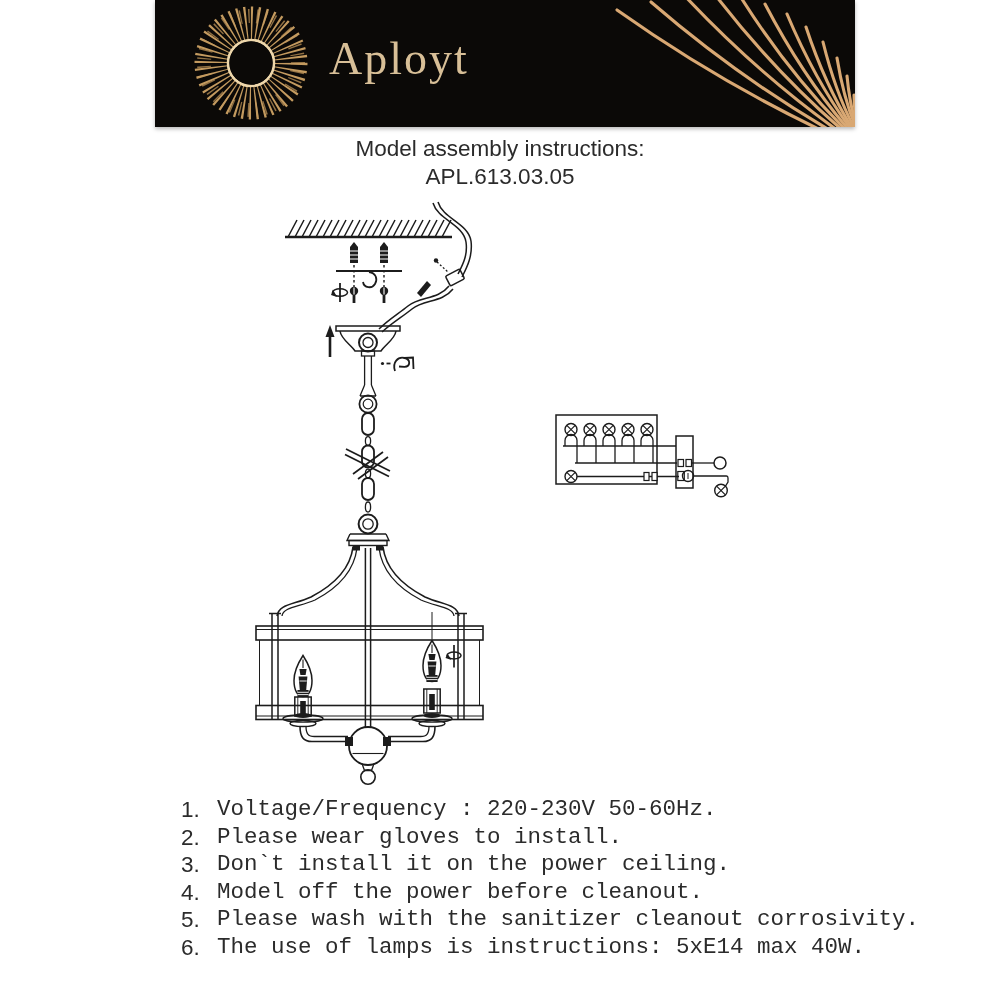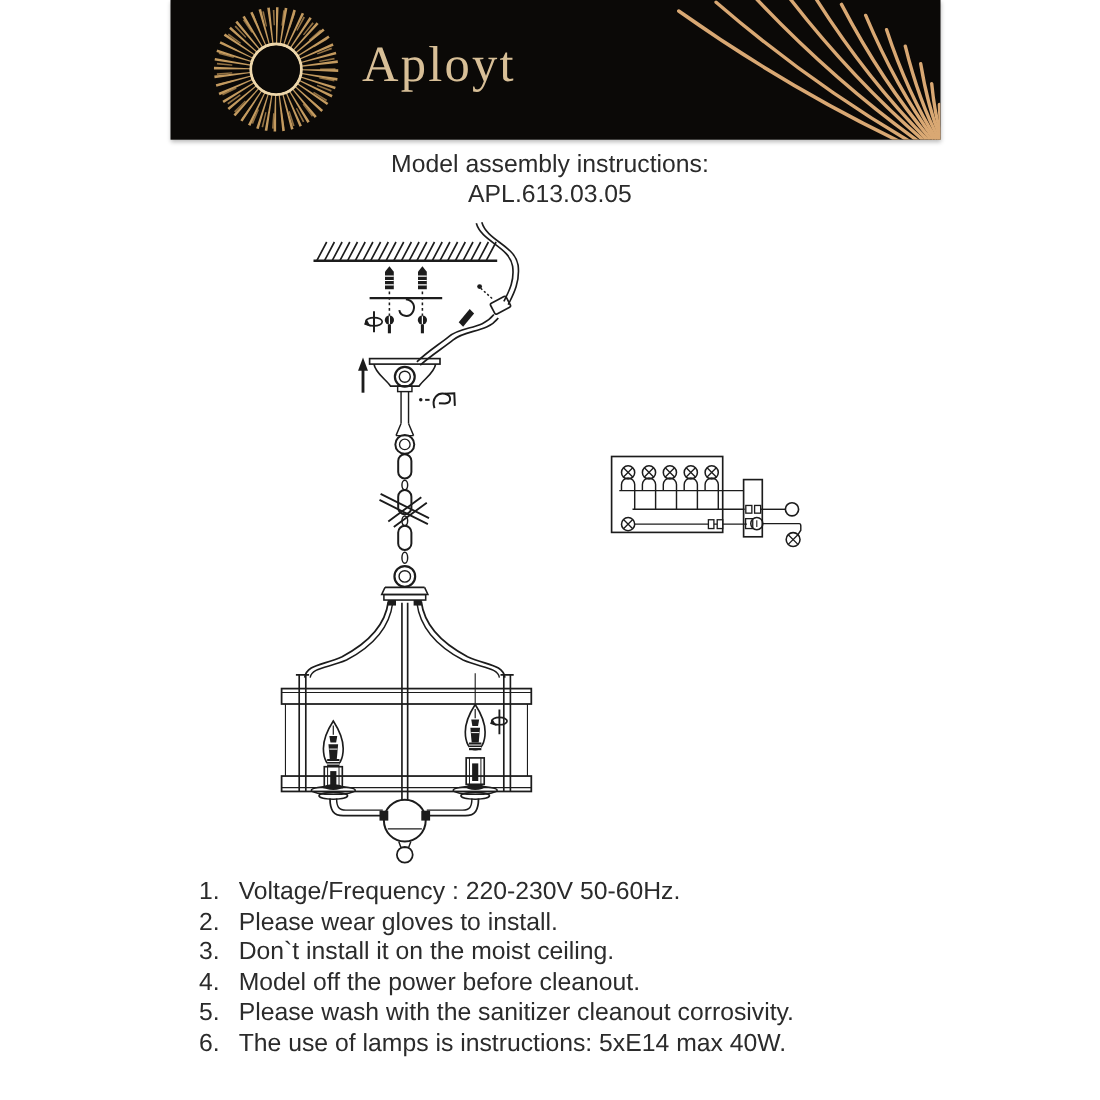--- a/index.html
+++ b/index.html
@@ -23,7 +23,7 @@
   .instructions{position:absolute;left:181px;top:796px;}
   .inst-row{display:flex;font-size:22.5px;line-height:27.6px;color:#2b2b2b;}
   .inst-num{width:36px;flex:0 0 36px;}
-  .inst-text{white-space:nowrap;}
+  .inst-text{white-space:nowrap;font-family:Liberation Mono, monospace;}
 </style>
 </head>
 <body>

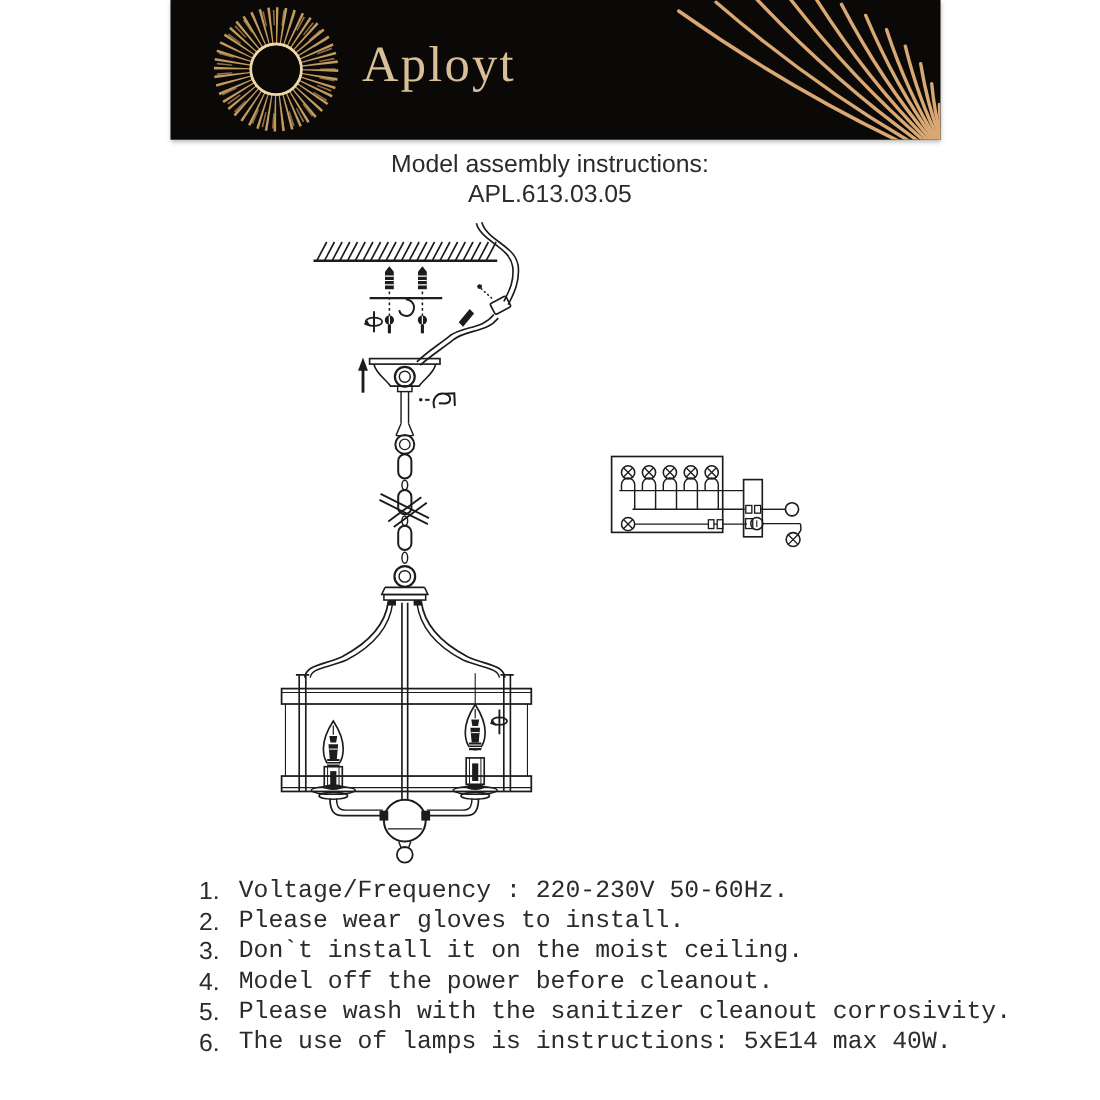--- a/index.html
+++ b/index.html
@@ -275,7 +275,7 @@
   </div>
   <div class="inst-row">
     <span class="inst-num">3.</span>
-    <span class="inst-text">Don`t install it on the moist ceiling.</span>
+    <span class="inst-text">Don`t install it on the power ceiling.</span>
   </div>
   <div class="inst-row">
     <span class="inst-num">4.</span>

